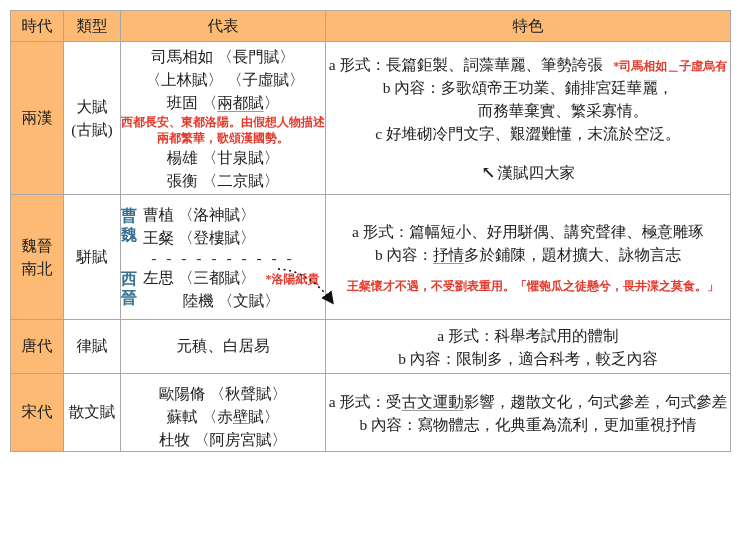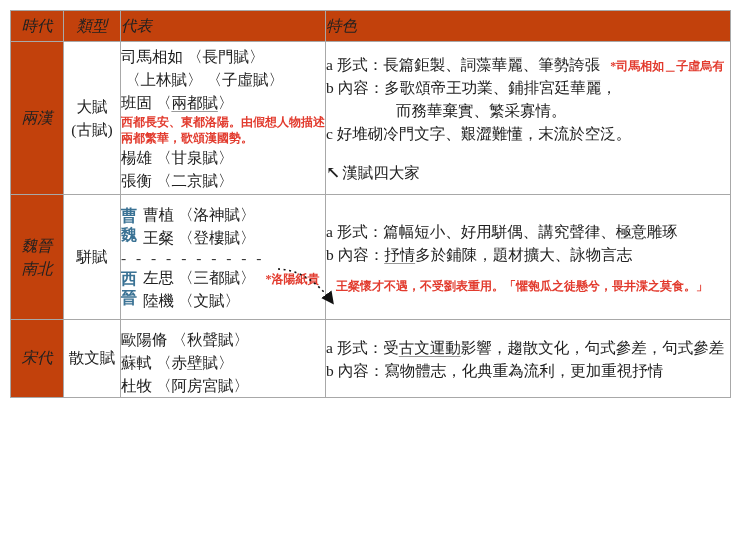--- a/index.html
+++ b/index.html
@@ -24,7 +24,7 @@
     font-weight: normal;
     vertical-align: middle;
   }
-  .shade { background: #c2410c; font-style: italic; }
+  .shade { background: #fdba74; }
   .c-center { text-align: center; }
   .c-left { text-align: left; padding-left: 8px; padding-right: 6px; }
   .v-top { vertical-align: top; padding-top: 8px; padding-bottom: 6px; margin-left: 15px; }

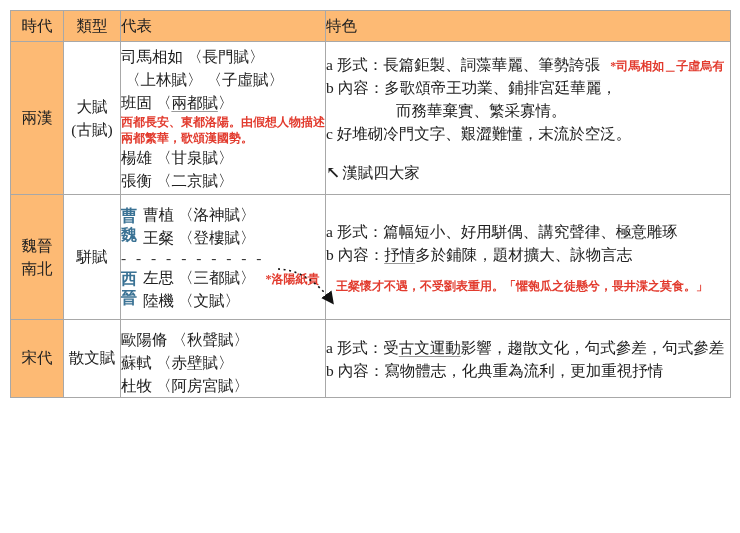--- a/index.html
+++ b/index.html
@@ -26,7 +26,7 @@
   }
   .shade { background: #fdba74; }
   .c-center { text-align: center; }
-  .c-left { text-align: left; padding-left: 8px; padding-right: 6px; }
+  .c-left { text-align: center; padding-left: 8px; padding-right: 6px; }
   .v-top { vertical-align: top; padding-top: 8px; padding-bottom: 6px; margin-left: 15px; }
   .tline { line-height: 23px; white-space: nowrap; }
   .note {

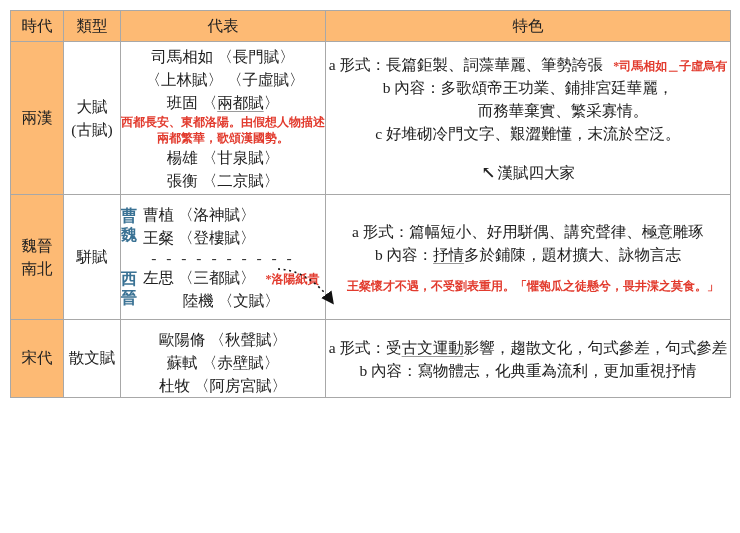--- a/index.html
+++ b/index.html
@@ -127,6 +127,15 @@
       </td>
     </tr>
 
+    <tr style="height:54px">
+      <td class="shade c-center">唐代</td>
+      <td class="c-center">律賦</td>
+      <td class="c-left v-top">元稹、白居易</td>
+      <td class="c-left">
+        <div class="tline">a 形式：科舉考試用的體制</div>
+        <div class="tline">b 內容：限制多，適合科考，較乏內容</div>
+      </td>
+    </tr>
 
     <tr style="height:78px">
       <td class="shade c-center">宋代</td>

